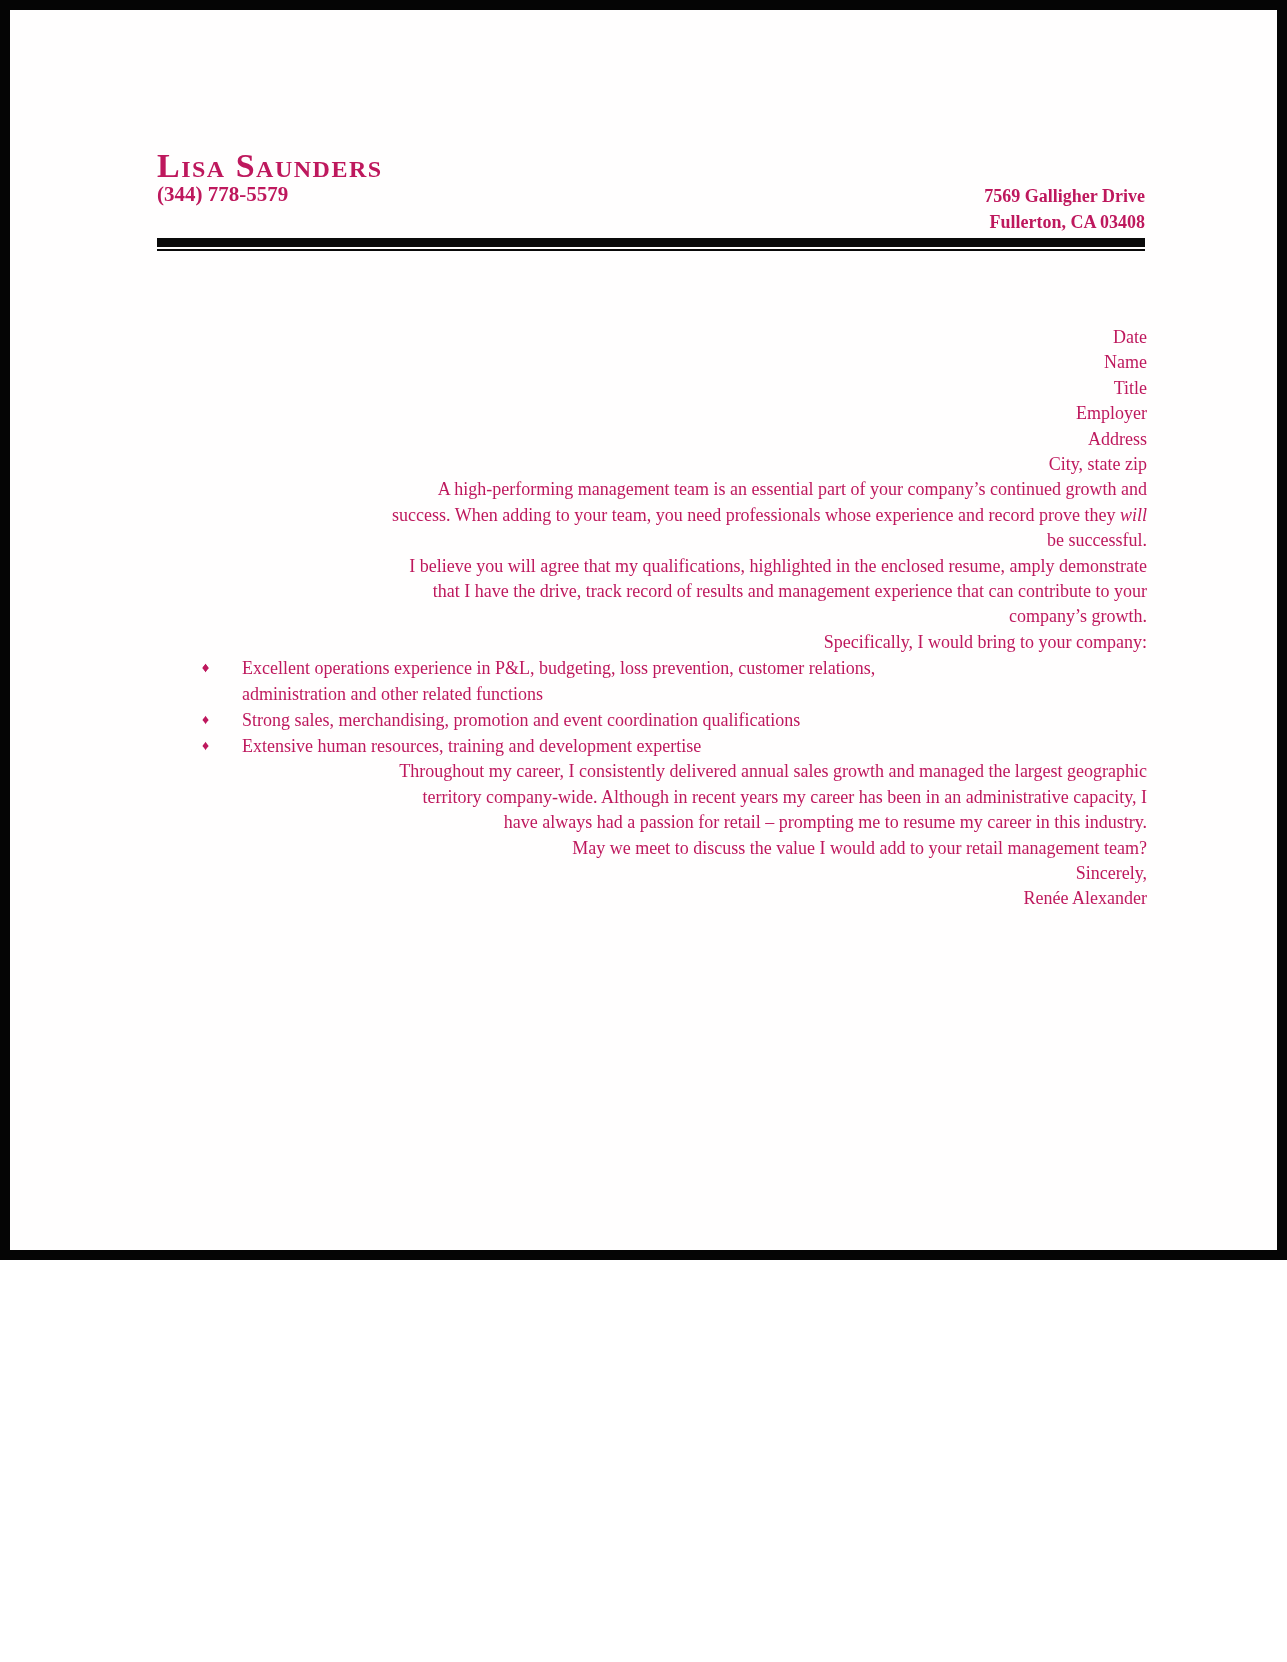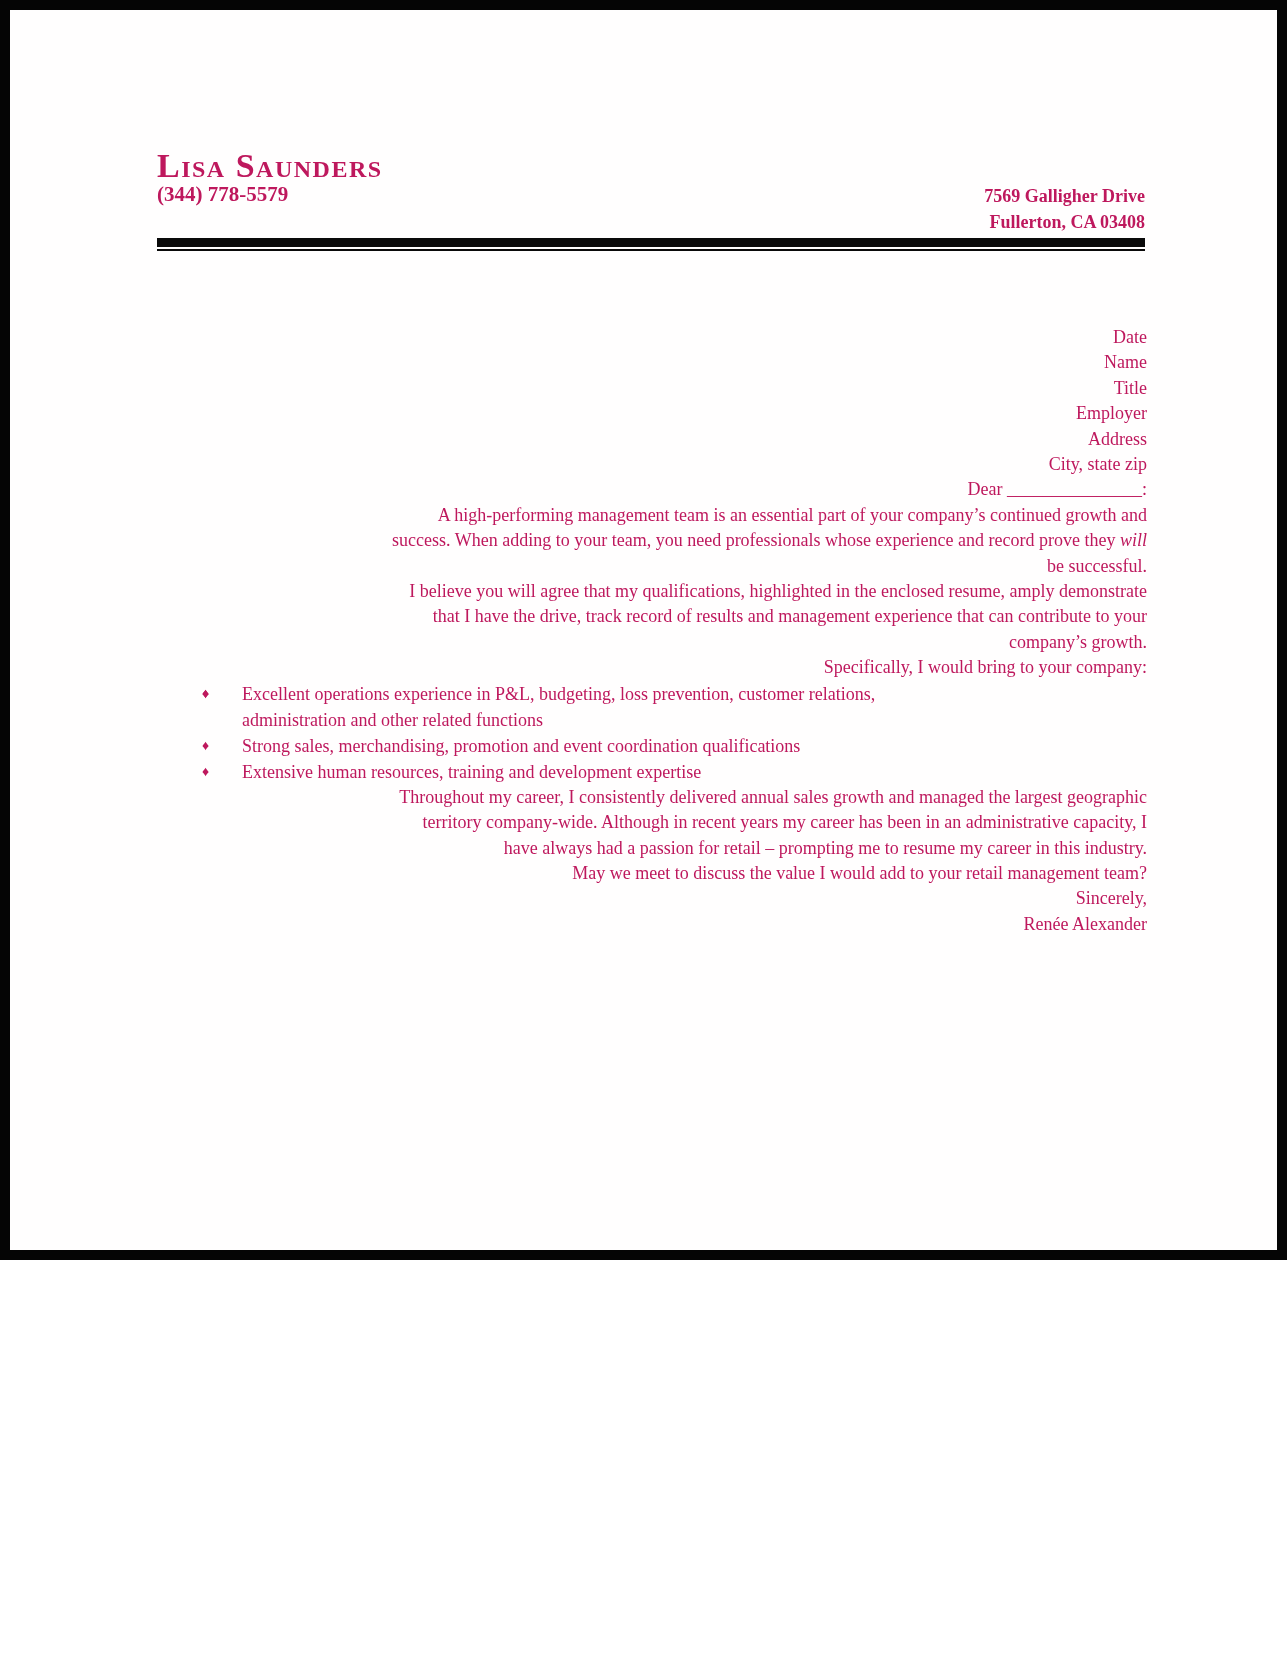--- a/index.html
+++ b/index.html
@@ -126,7 +126,6 @@
 Address
 City, state zip</p>
 
-    <p class="block-salutation">Dear _______________:</p>
 
     <p class="block-p1"><span>A high-performing management team is an essential part of your company’s continued growth and</span><br><span>success. When adding to your team, you need professionals whose experience and record prove they </span><em>will</em><br><span>be successful.</span></p>
 

